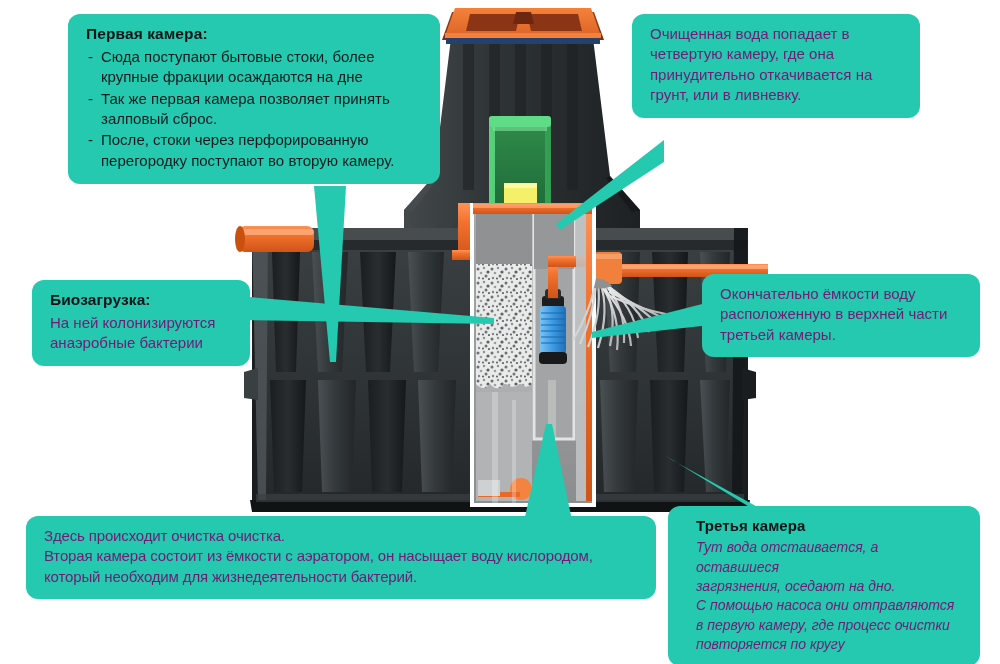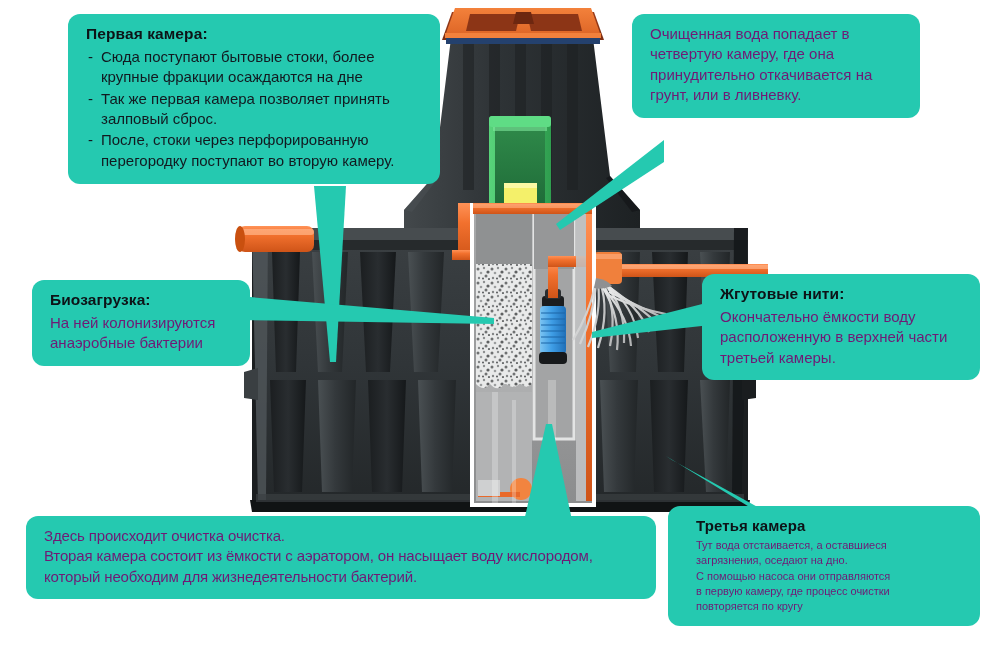--- a/index.html
+++ b/index.html
@@ -395,7 +395,6 @@
   </div>
 
   <div class="callout" style="left: 702px; top: 274px; width: 278px; --teal: #25c9b0;">
-    <div class="ttl">Жгутовые нити:</div>
     <p>Окончательно ёмкости воду</p>
     <p>расположенную в верхней части</p>
     <p>третьей камеры.</p>

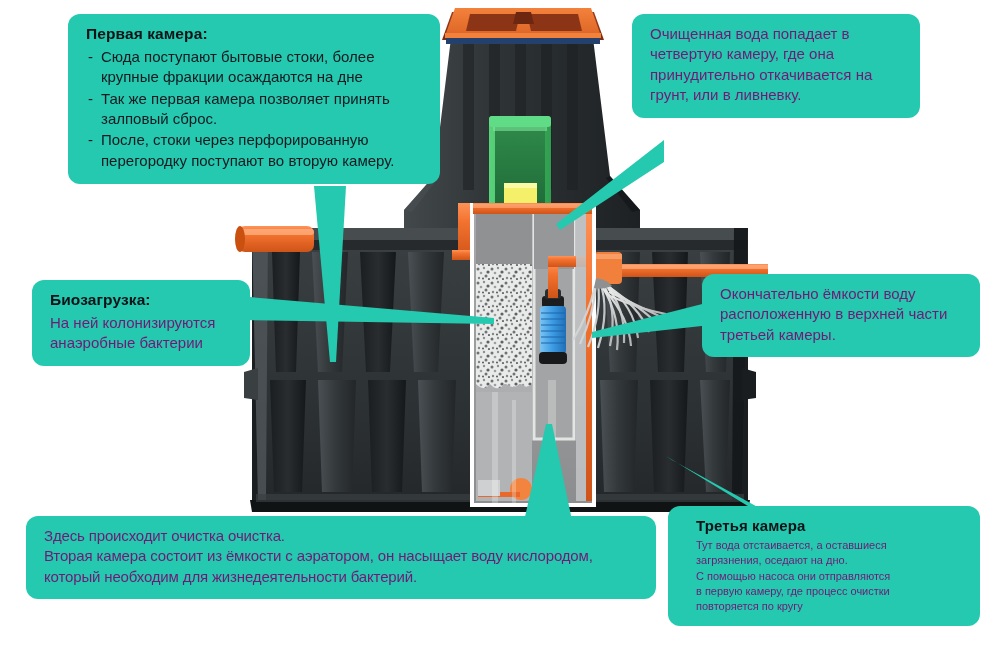--- a/index.html
+++ b/index.html
@@ -60,7 +60,7 @@
     top:0;
   }
   .callout.dense .ttl{font-size:15px;}
-  .callout.dense p{font-size:11px;line-height:1.38;}
+  .callout.dense p{font-size:14px;line-height:1.38;font-style:italic;}
 
   
   .callout.cond .ttl,.callout.cond p{

